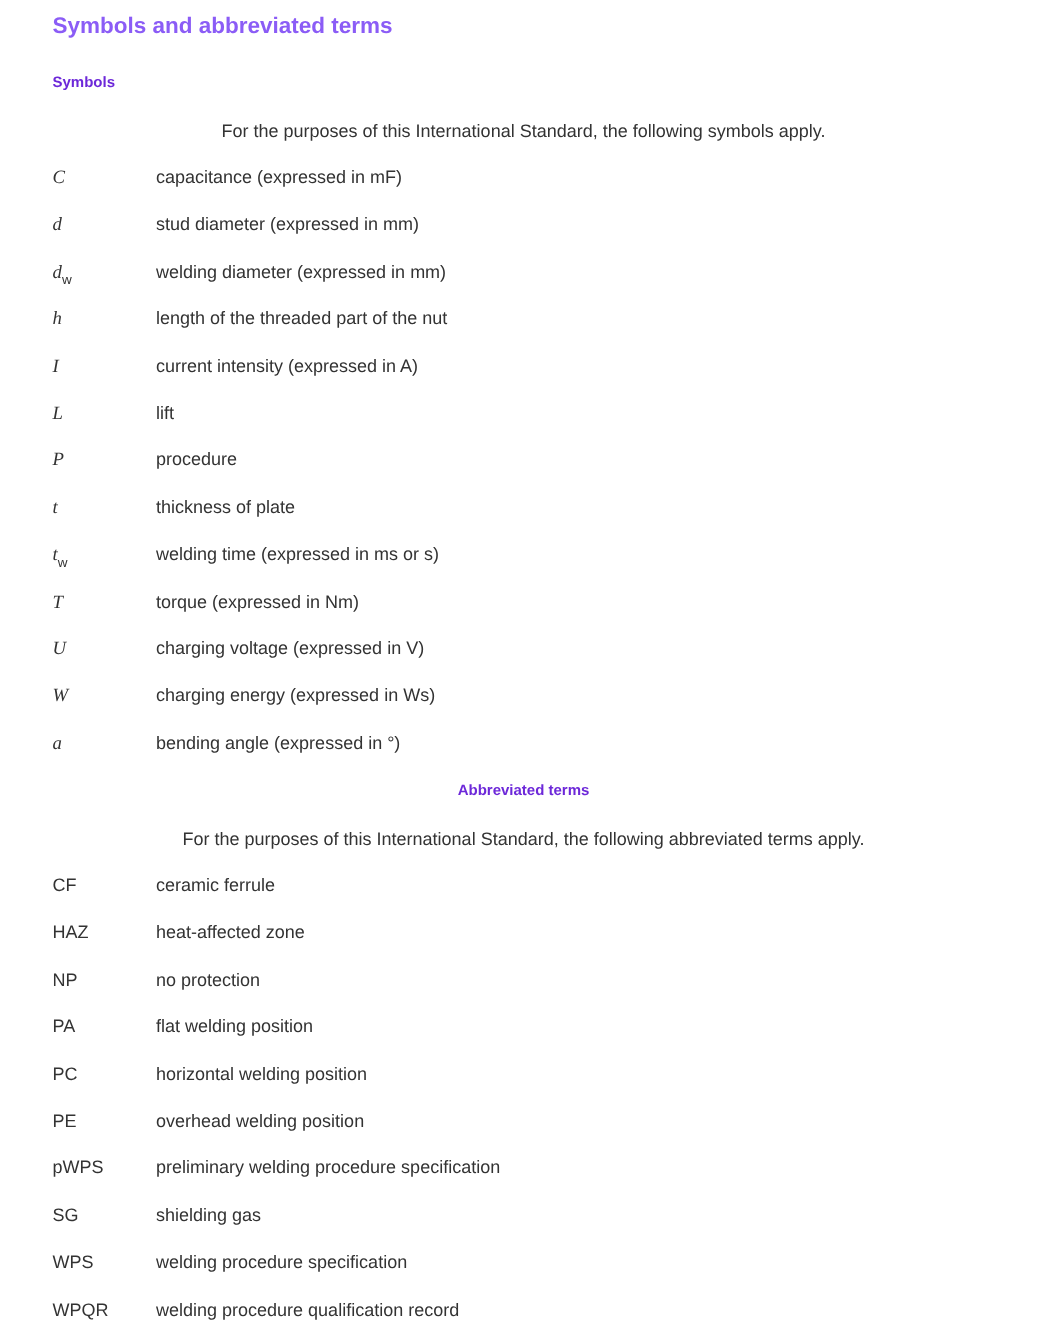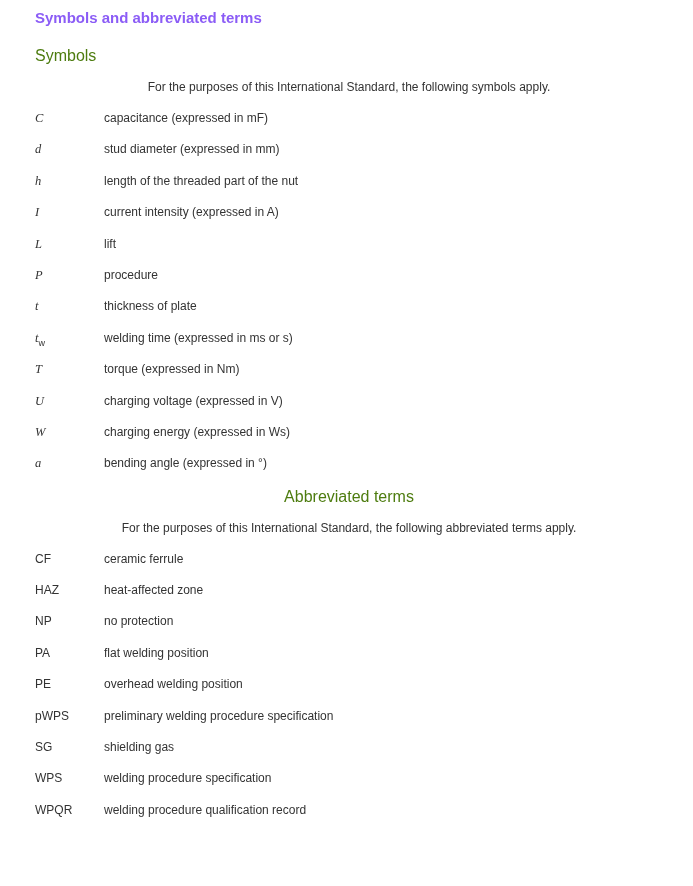--- a/index.html
+++ b/index.html
@@ -27,10 +27,10 @@
   }
   .section-heading {
     margin: 19px 0 0 0;
-    font-size: 16px;
+    font-size: 10px;
     line-height: 17px;
-    font-weight: normal;
-    color: #4d7c0f;
+    font-weight: bold;
+    color: #6d28d9;
   }
   .section-heading.second {
     margin-top: 6px;

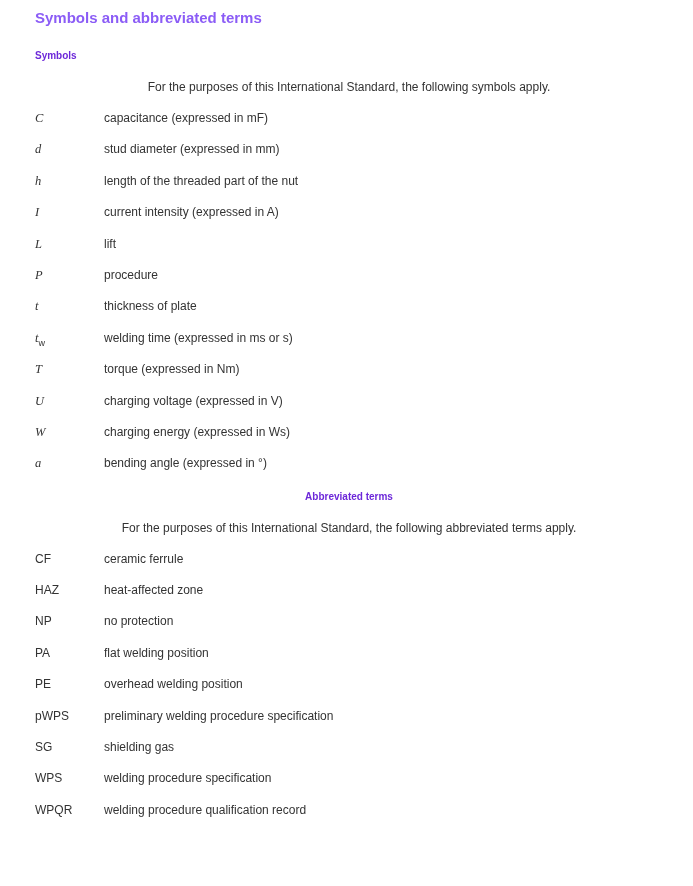--- a/index.html
+++ b/index.html
@@ -99,6 +99,10 @@
         <span class="def">stud diameter (expressed in mm)</span>
       </div>
       <div class="row">
+        <span class="term symbol">d<sub>w</sub></span>
+        <span class="def">welding diameter (expressed in mm)</span>
+      </div>
+      <div class="row">
         <span class="term symbol">h</span>
         <span class="def">length of the threaded part of the nut</span>
       </div>

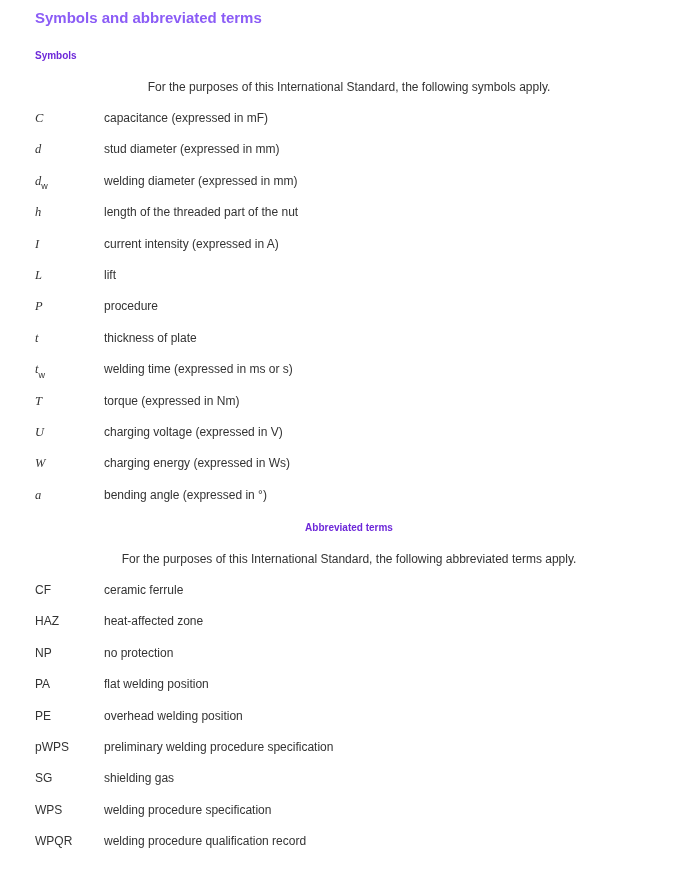--- a/index.html
+++ b/index.html
@@ -166,6 +166,10 @@
         <span class="def">flat welding position</span>
       </div>
       <div class="row">
+        <span class="term abbr">PC</span>
+        <span class="def">horizontal welding position</span>
+      </div>
+      <div class="row">
         <span class="term abbr">PE</span>
         <span class="def">overhead welding position</span>
       </div>

